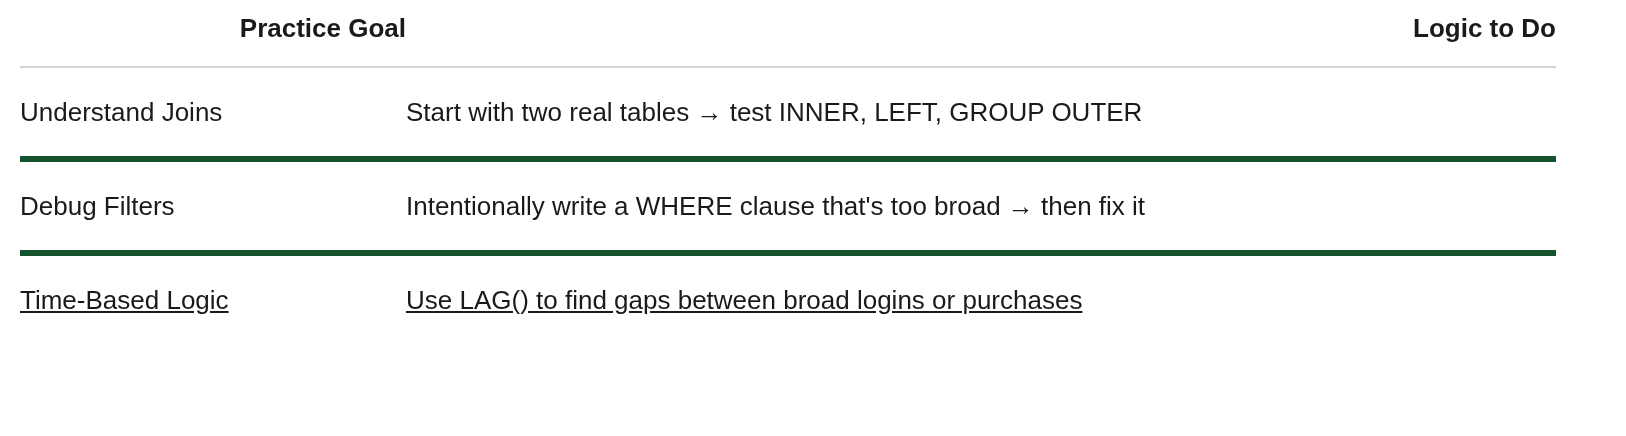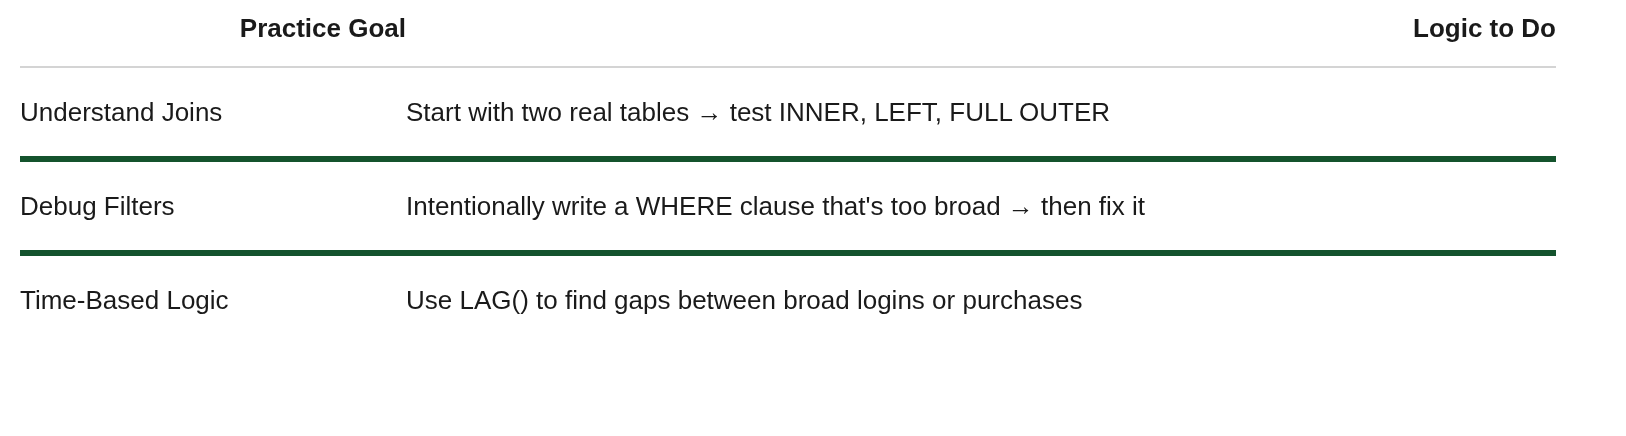--- a/index.html
+++ b/index.html
@@ -59,7 +59,7 @@
   <tbody>
     <tr class="body-row">
       <td>Understand Joins</td>
-      <td>Start with two real tables → test INNER, LEFT, FULL OUTER</td>
+      <td>Start with two real tables → test INNER, LEFT, GROUP OUTER</td>
     </tr>
     <tr class="body-row">
       <td>Debug Filters</td>

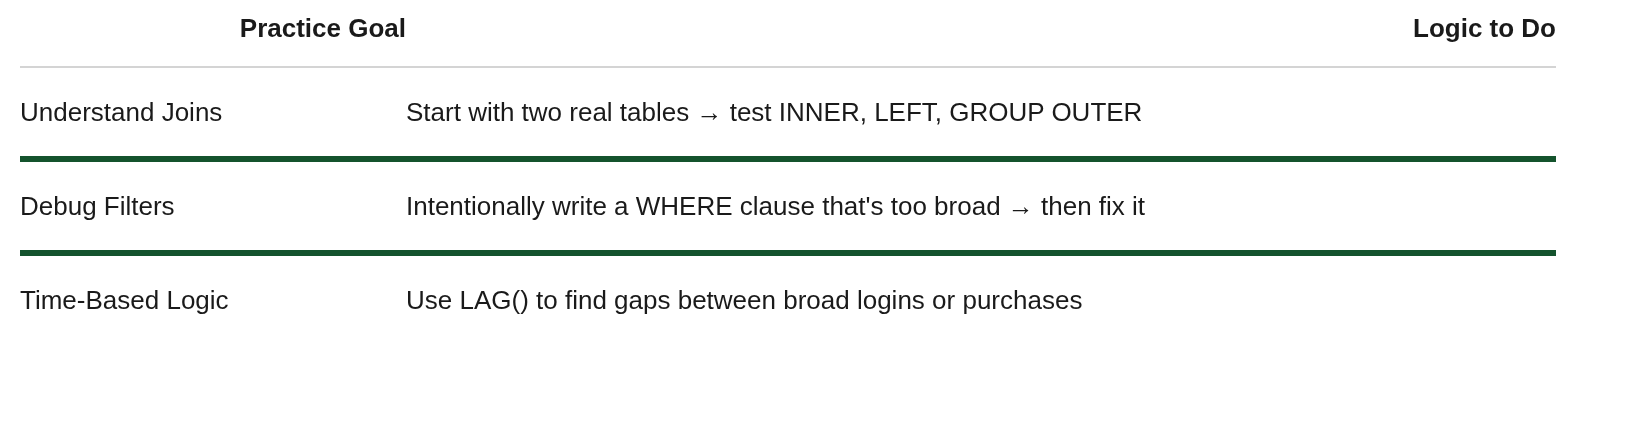--- a/index.html
+++ b/index.html
@@ -40,6 +40,7 @@
   }
   tr.body-row:last-child td {
     border-bottom: none;
+    text-decoration: underline;
   }
 </style>
 </head>

